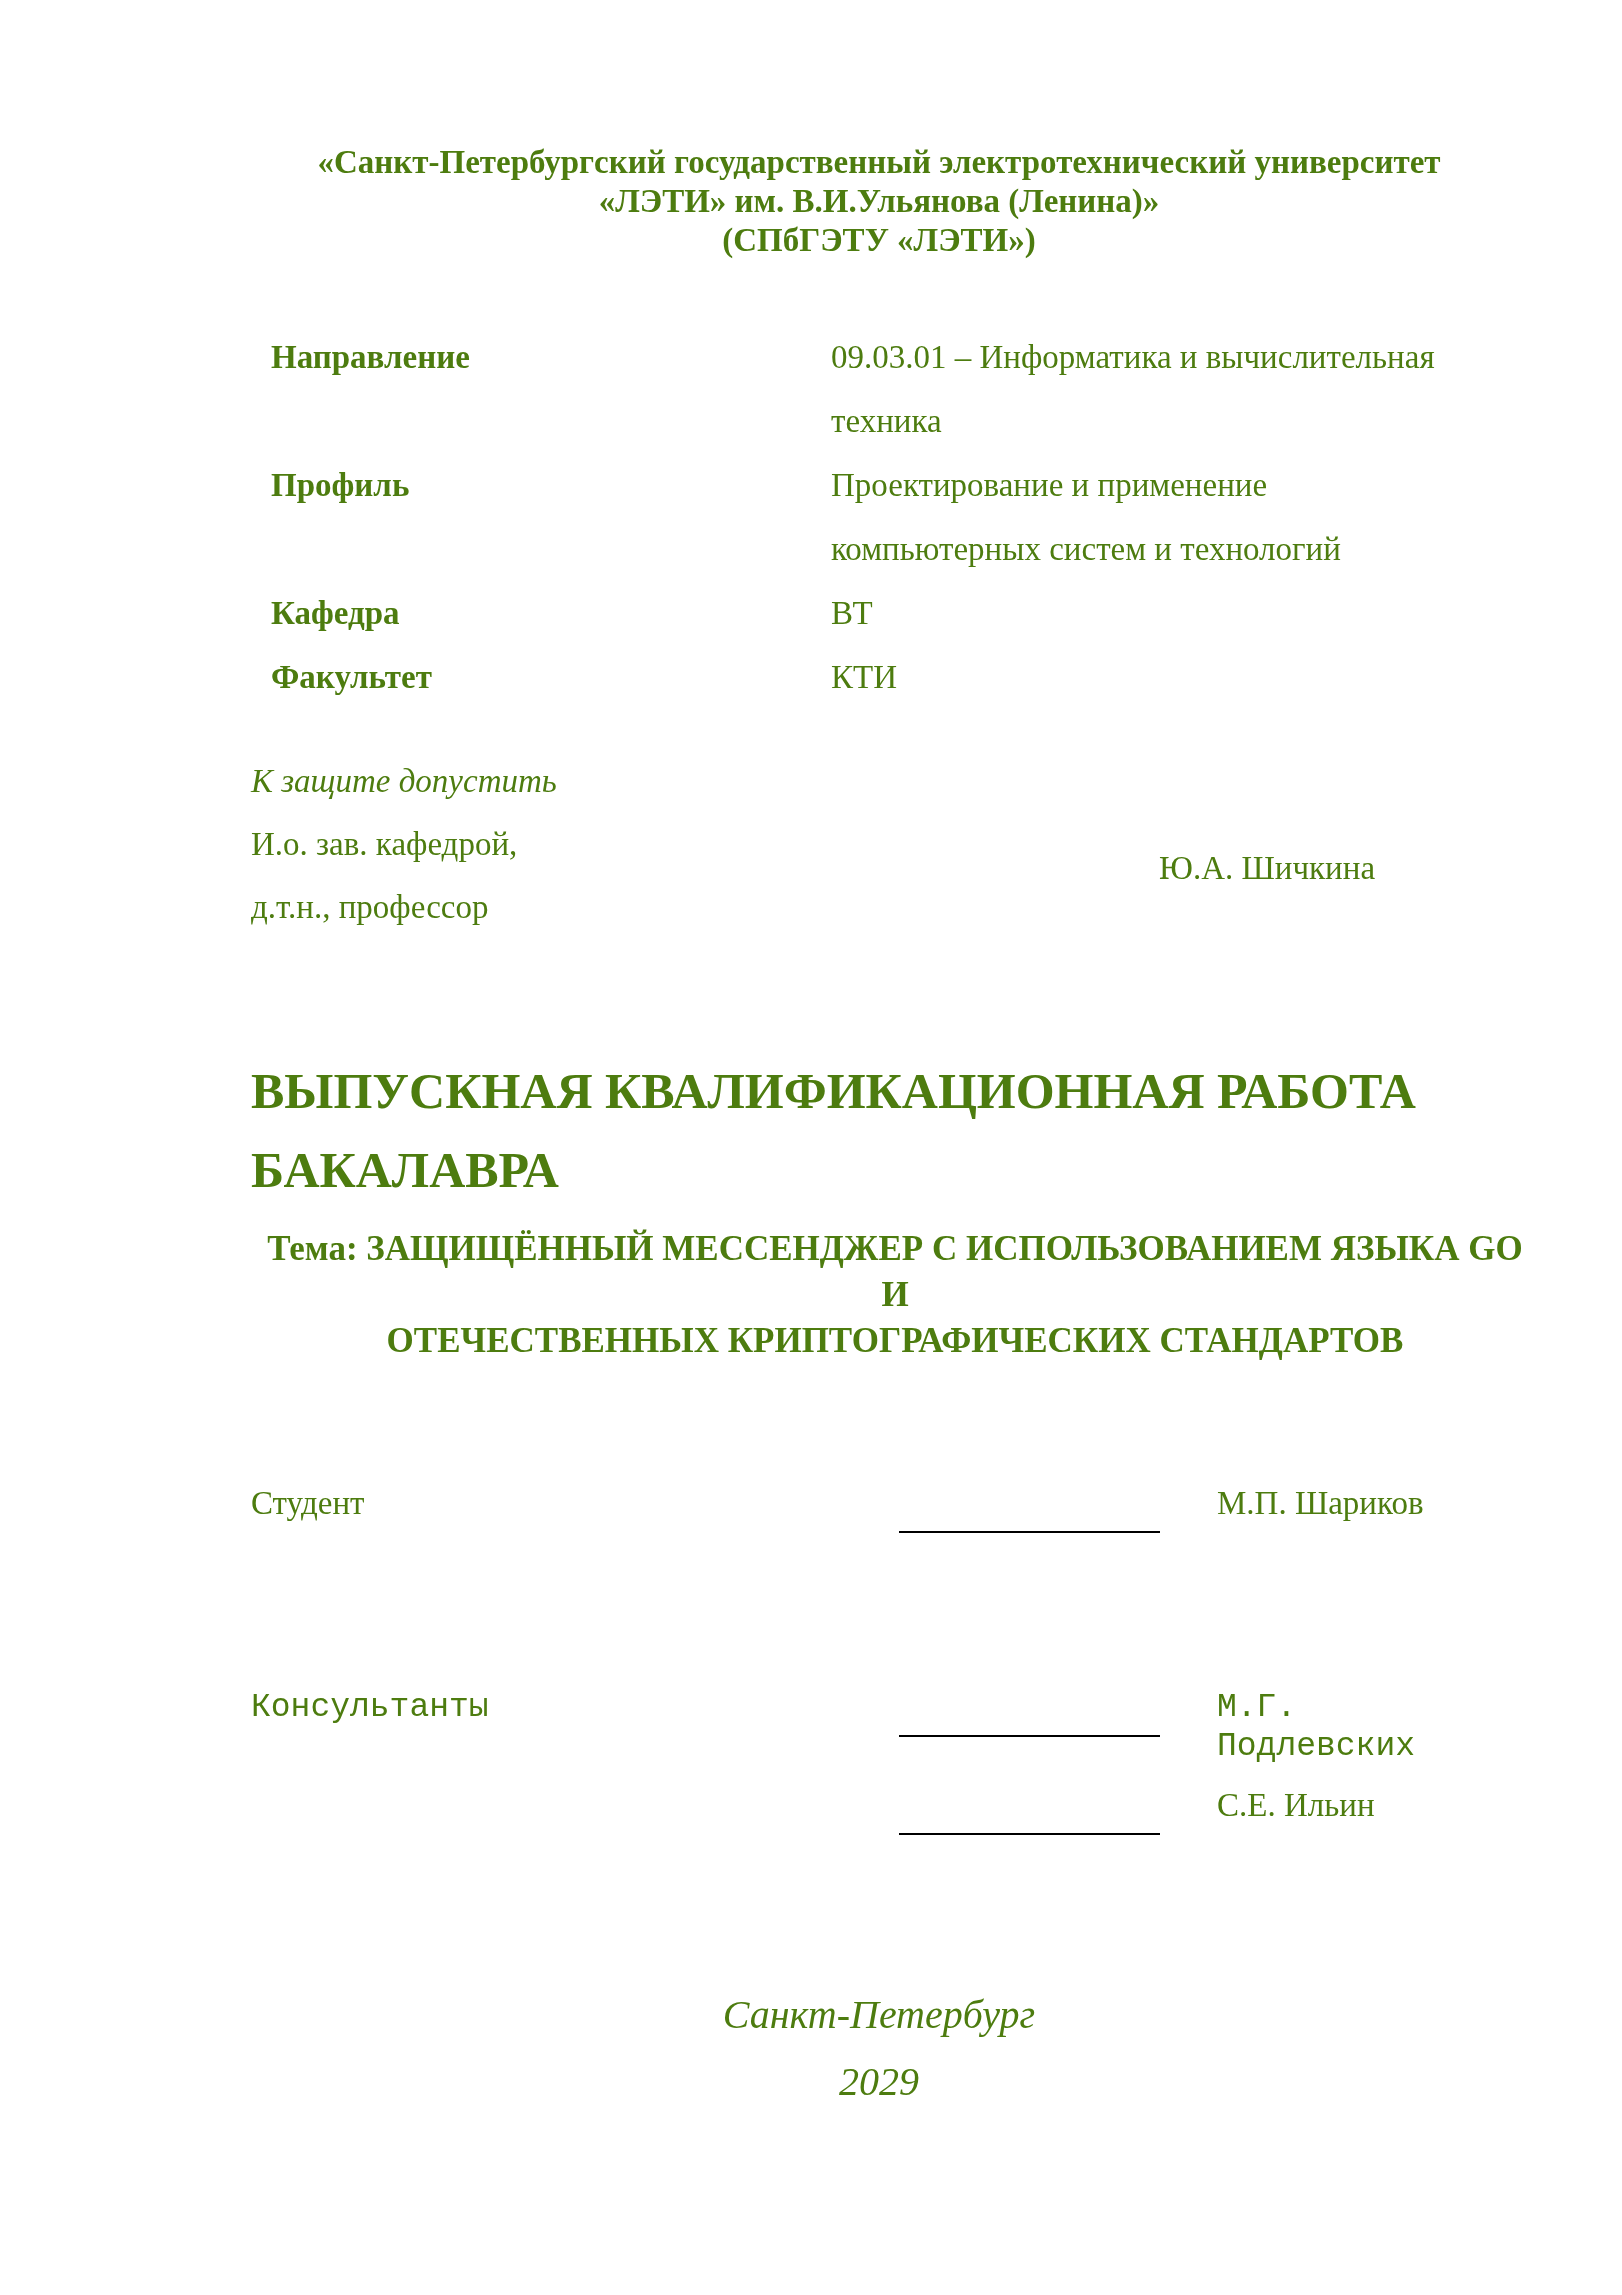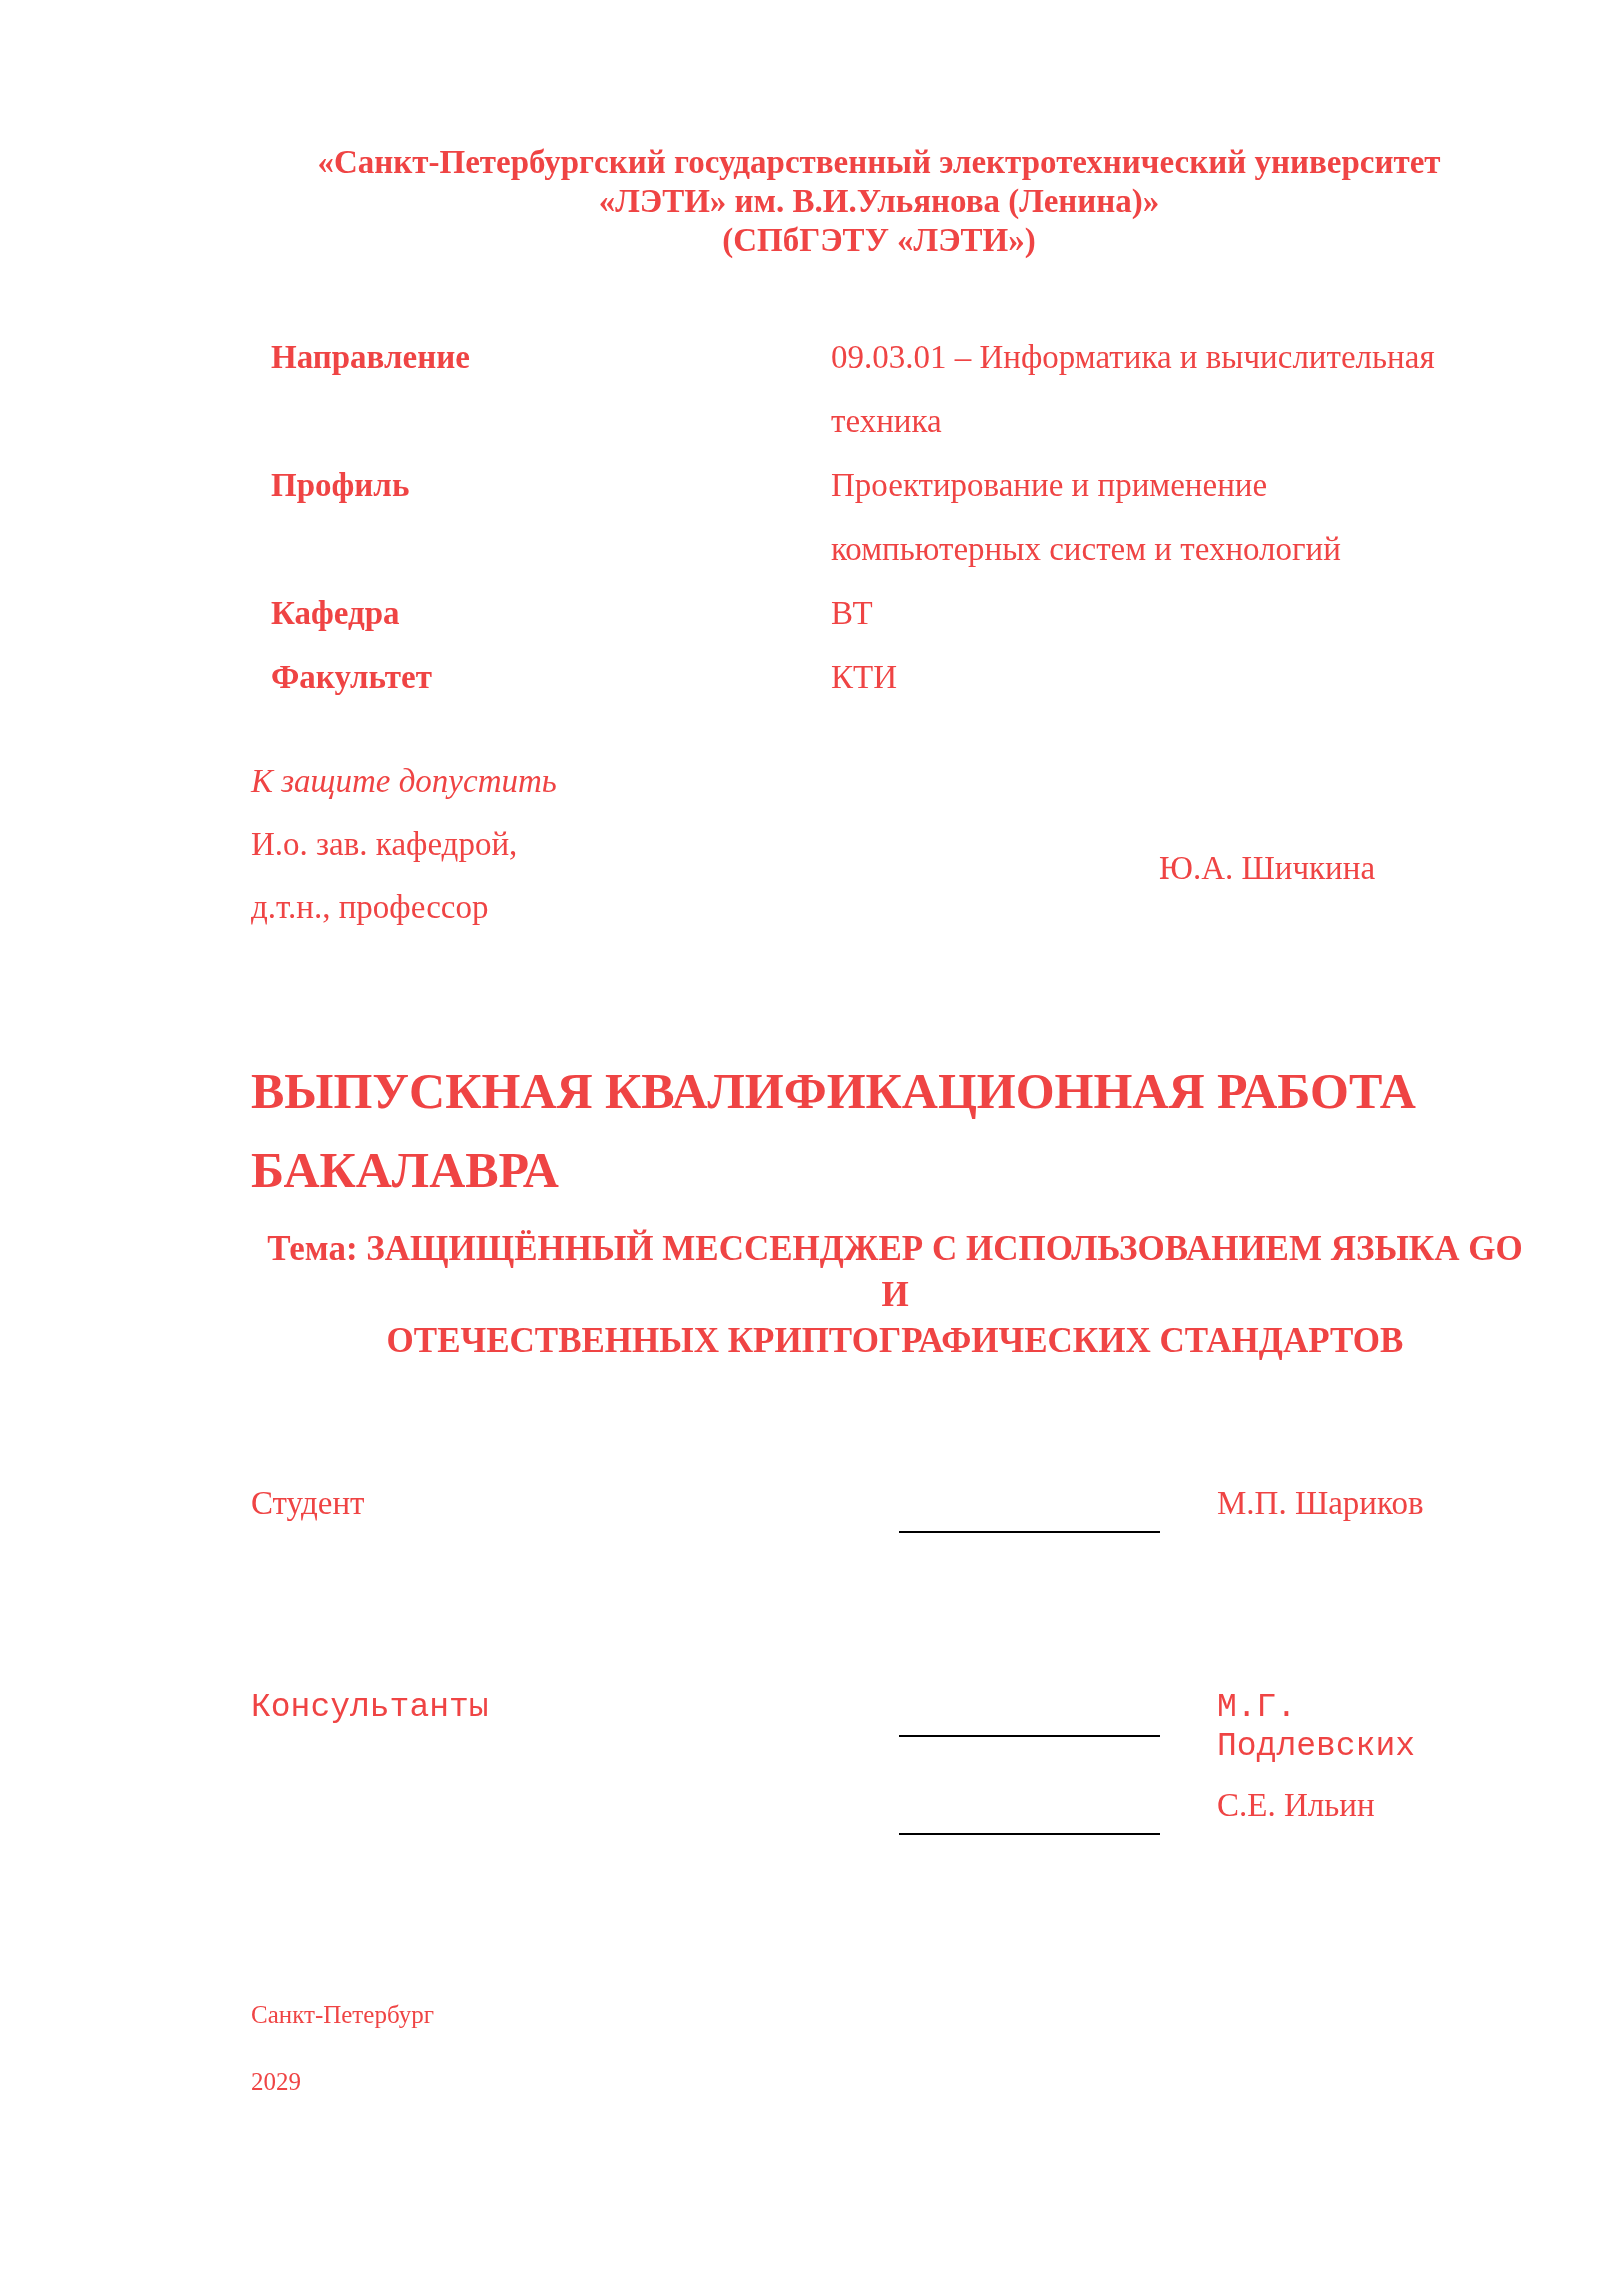--- a/index.html
+++ b/index.html
@@ -8,7 +8,7 @@
     width:1623px;
     height:2295px;
     background:#ffffff;
-    color:#ef4444;
+    color:#4d7c0f;
     font-family:"Liberation Serif","DejaVu Serif",serif;
     overflow:hidden;
   }

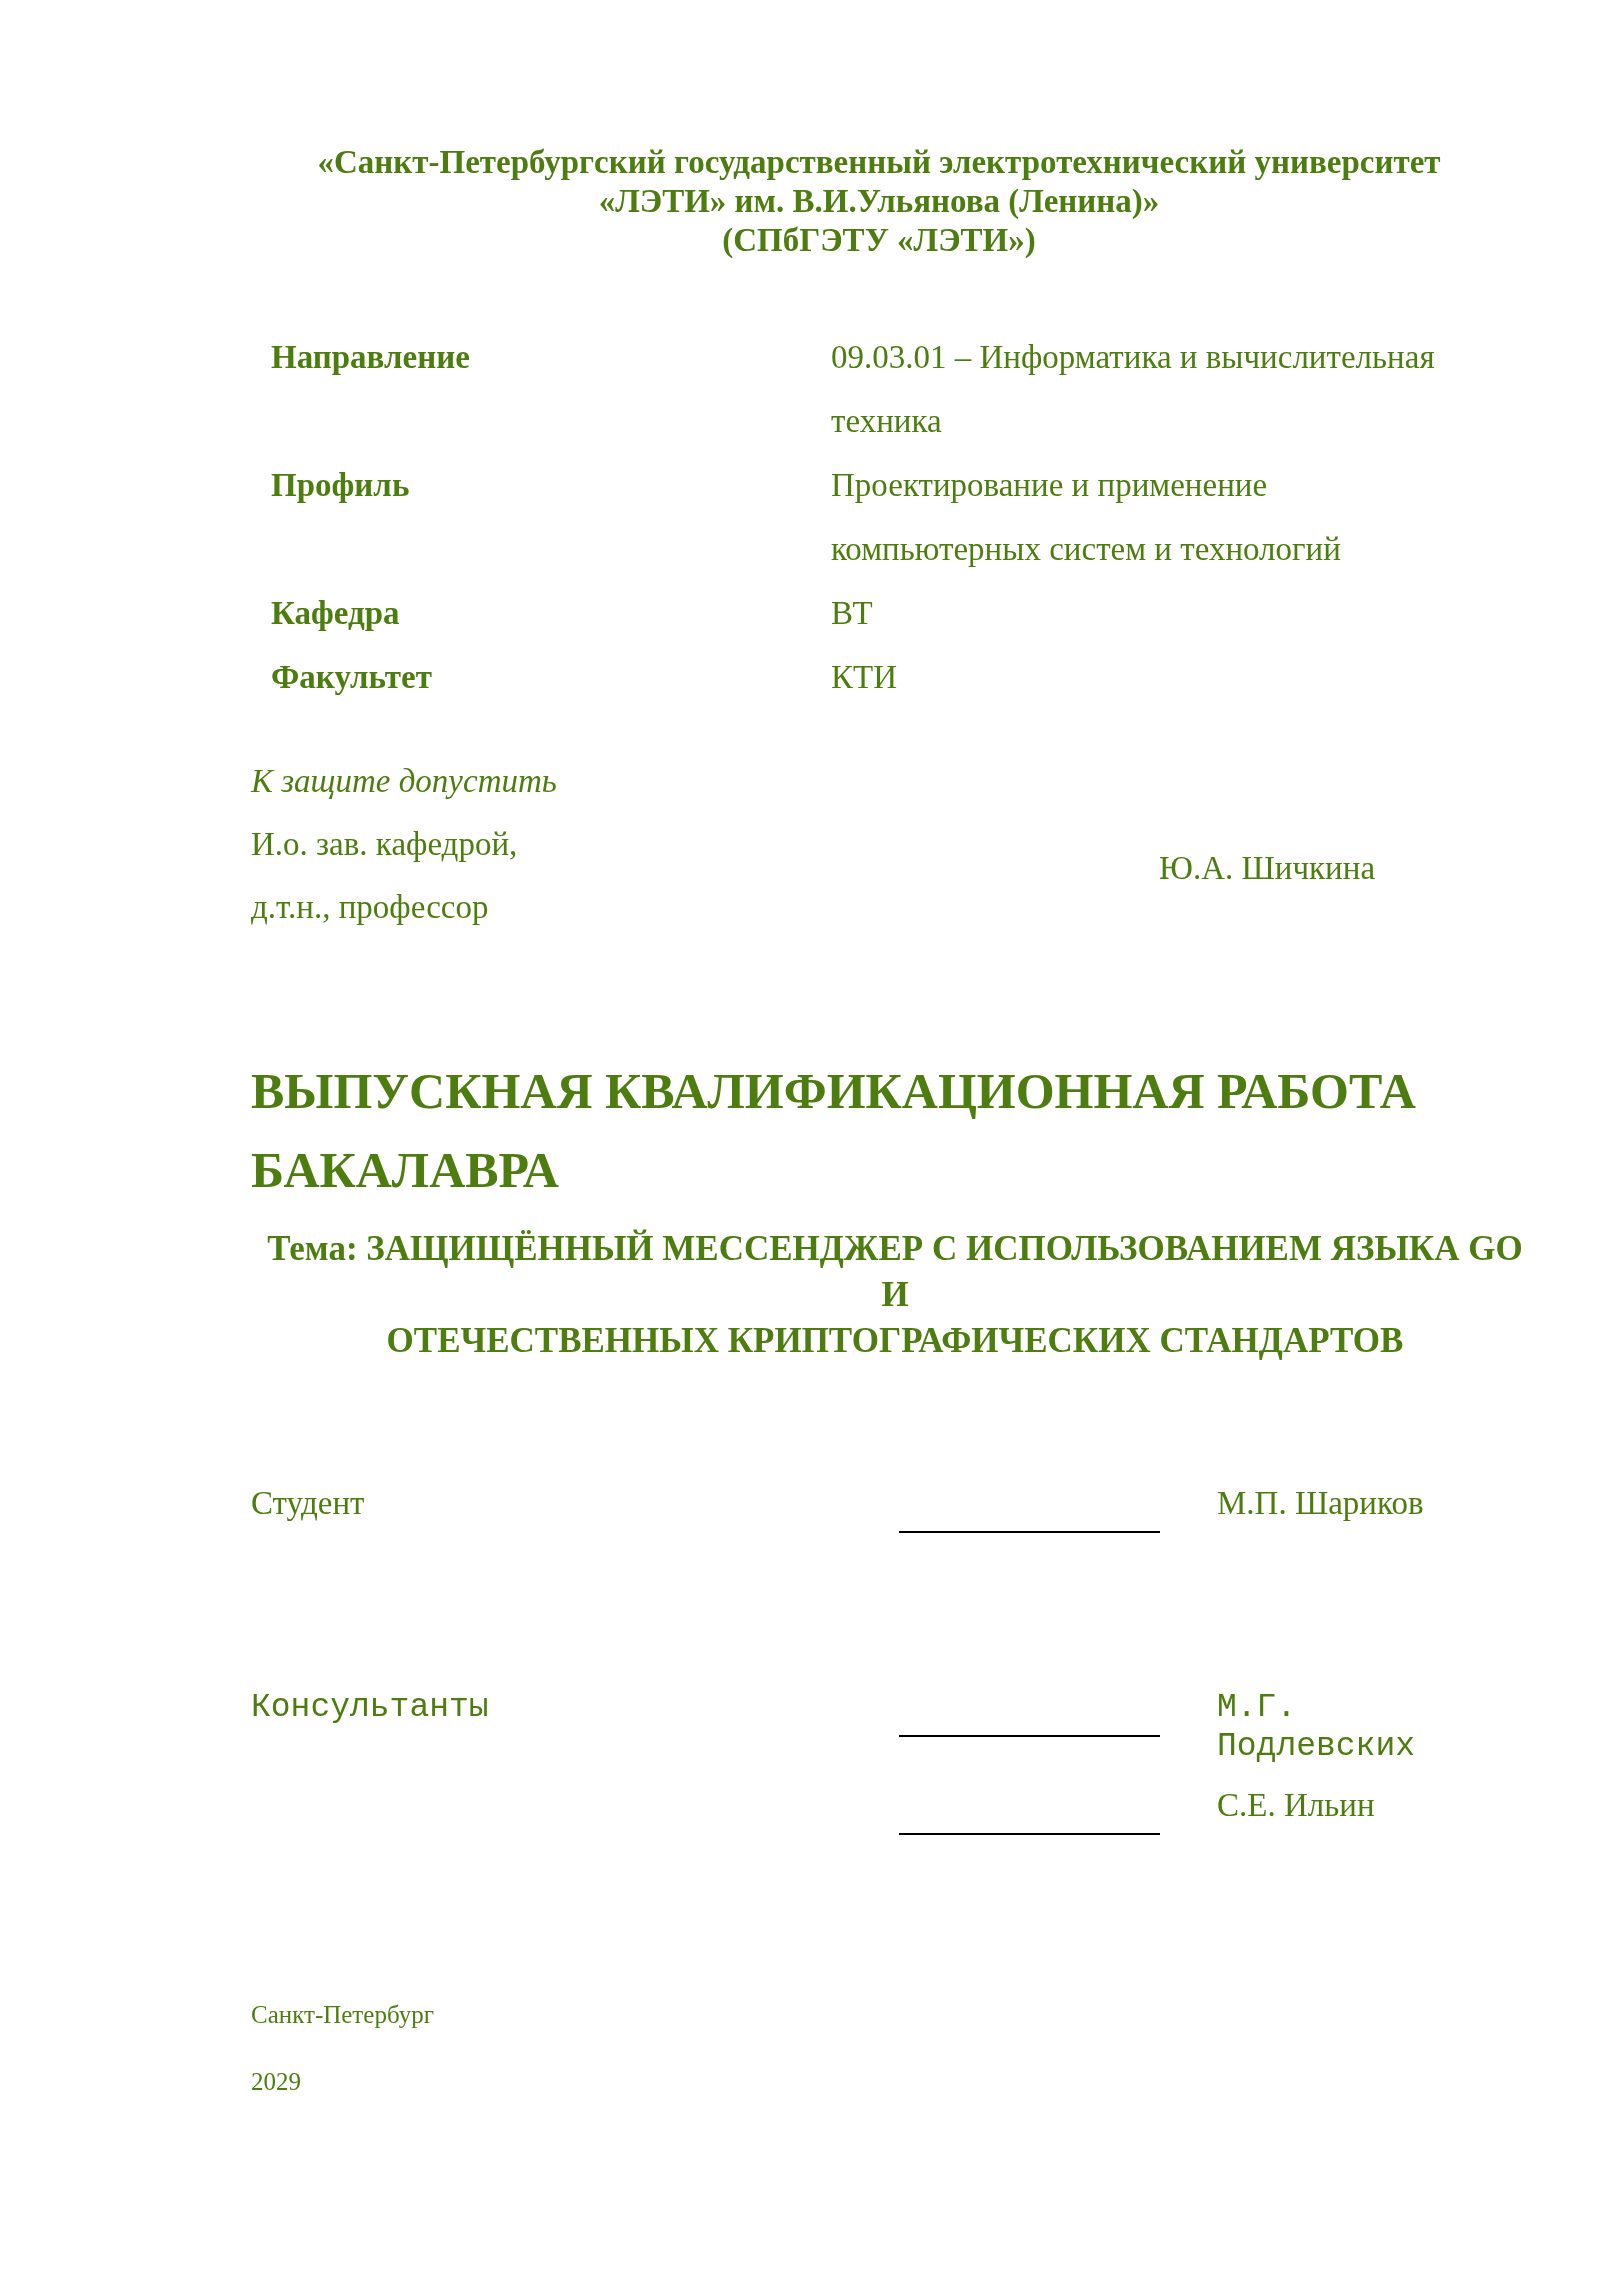--- a/index.html
+++ b/index.html
@@ -50,7 +50,7 @@
 
   .page-footer{
     position:absolute;top:1981px;left:0;width:100%;
-    font-size:25px;line-height:67px;
+    text-align:center;font-size:40px;line-height:67px;font-style:italic;
   }
 </style>
 </head>

